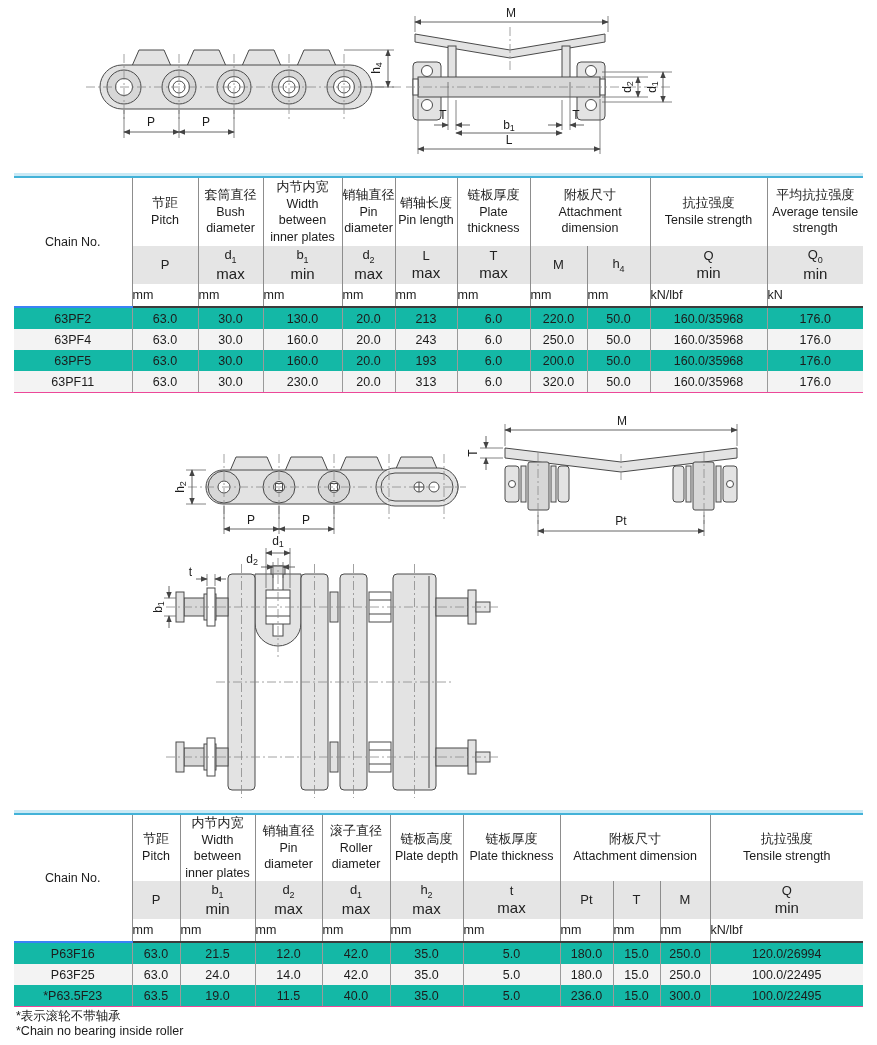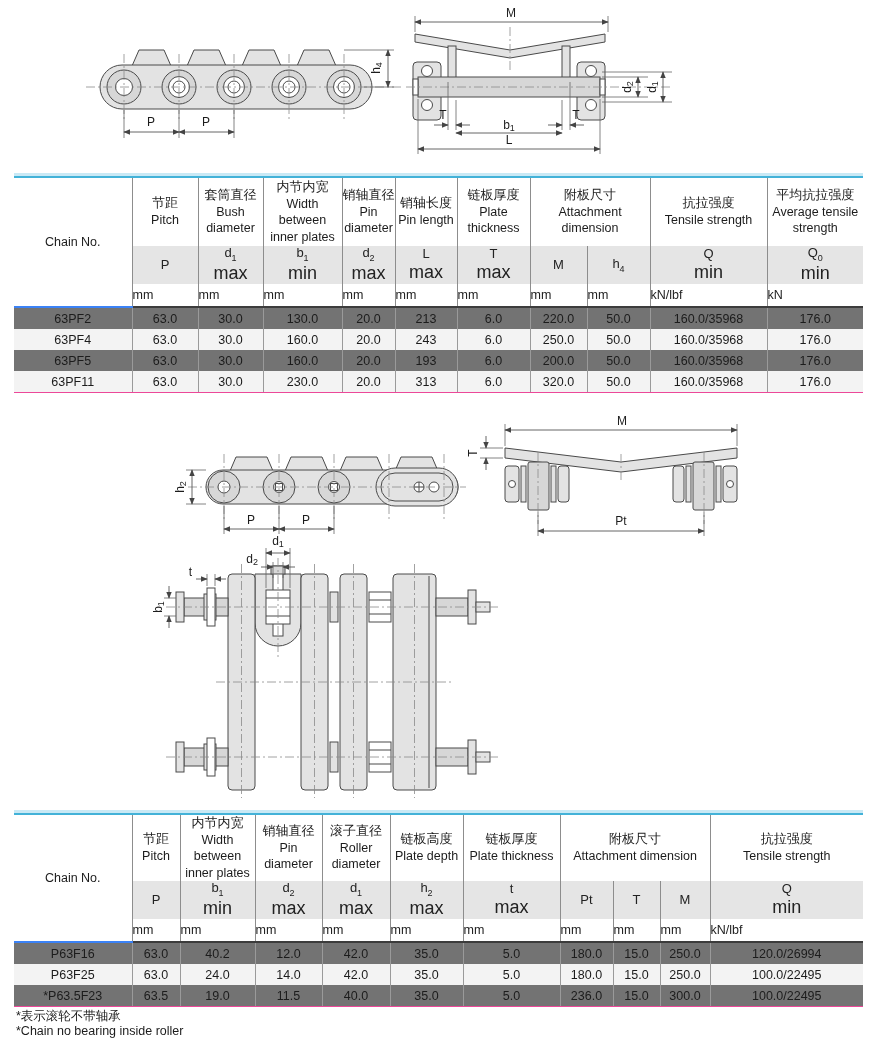--- a/index.html
+++ b/index.html
@@ -19,7 +19,7 @@
   .zh{font-size:13px;display:block;}
   .en{display:block;font-size:12.5px;}
   tr.sym-row td{background:#e5e5e5;text-align:center;vertical-align:middle;font-size:13px;height:38px;line-height:1.15;}
-  tr.sym-row .q{display:block;font-size:18px;}
+  tr.sym-row .q{display:block;font-size:15px;}
   tr.unit-row td{text-align:left;vertical-align:middle;font-size:12.5px;height:22px;border-bottom:2px solid #3c3c3c;}
   sub{font-size:9px;}
   tr.data-row td{text-align:center;vertical-align:middle;font-size:12.5px;height:21px;border-left:1px solid #9a9a9a;color:#1c1c1c;}

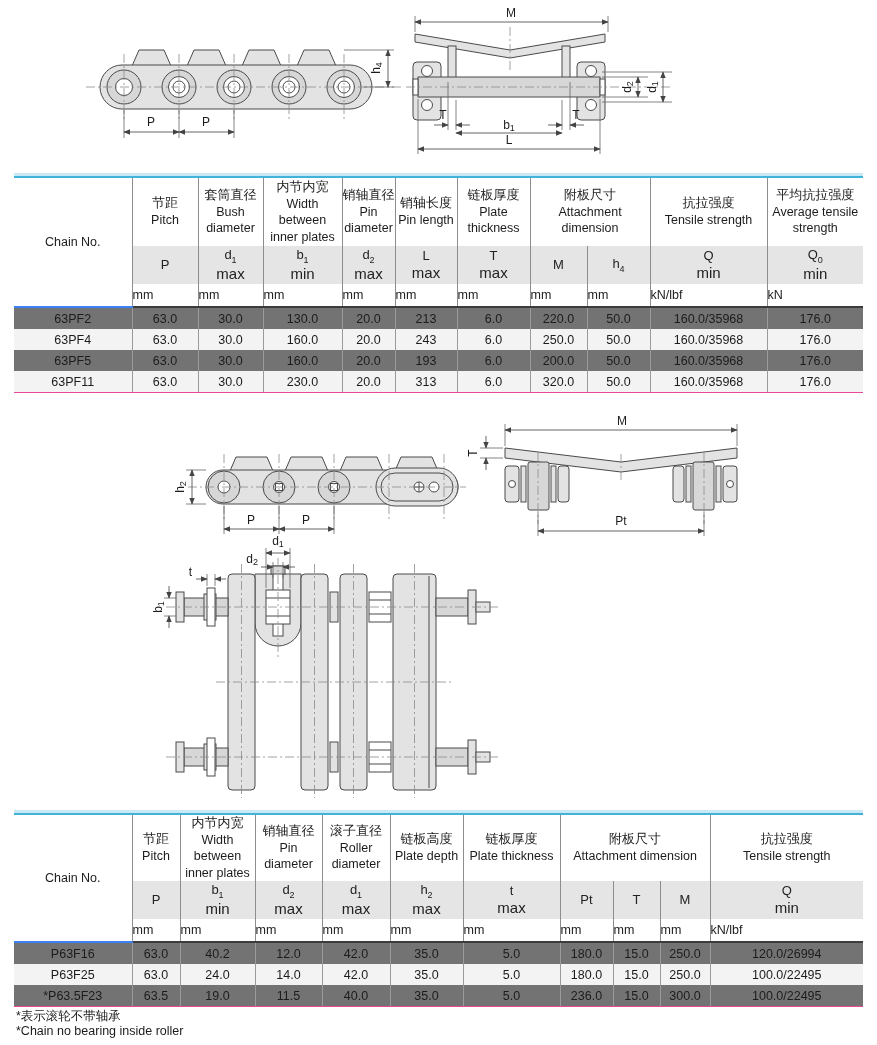--- a/index.html
+++ b/index.html
@@ -24,7 +24,7 @@
   sub{font-size:9px;}
   tr.data-row td{text-align:center;vertical-align:middle;font-size:12.5px;height:21px;border-left:1px solid #9a9a9a;color:#1c1c1c;}
   tr.data-row td:first-child{border-left:none;}
-  tr.data-row.odd td{background:#737373;}
+  tr.data-row.odd td{background:#14b8a6;}
   tr.data-row.even td{background:#f3f3f3;}
   tr.data-row.last td{border-bottom:1px solid #ec4899;}
   #t1 tr.hdr-name th{height:68px;}

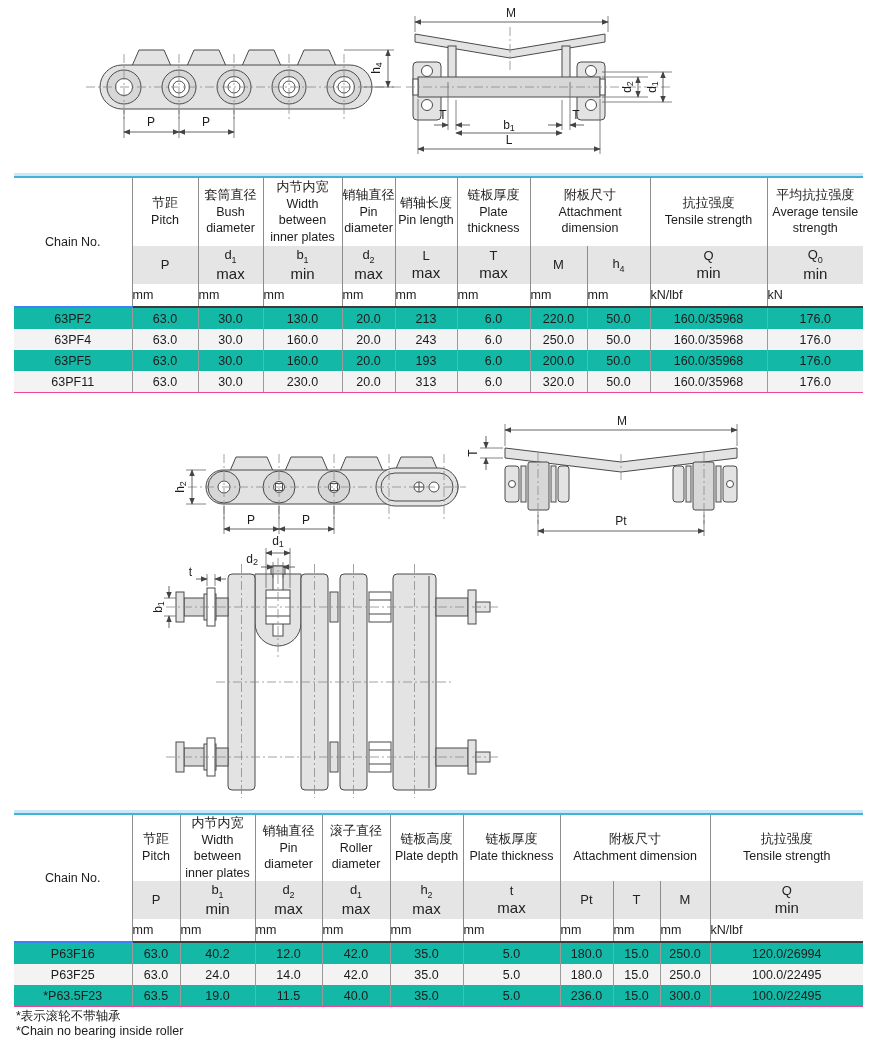--- a/index.html
+++ b/index.html
@@ -576,7 +576,7 @@
           <tr class="data-row odd">
             <td>P63F16</td>
             <td>63.0</td>
-            <td>40.2</td>
+            <td>21.5</td>
             <td>12.0</td>
             <td>42.0</td>
             <td>35.0</td>

